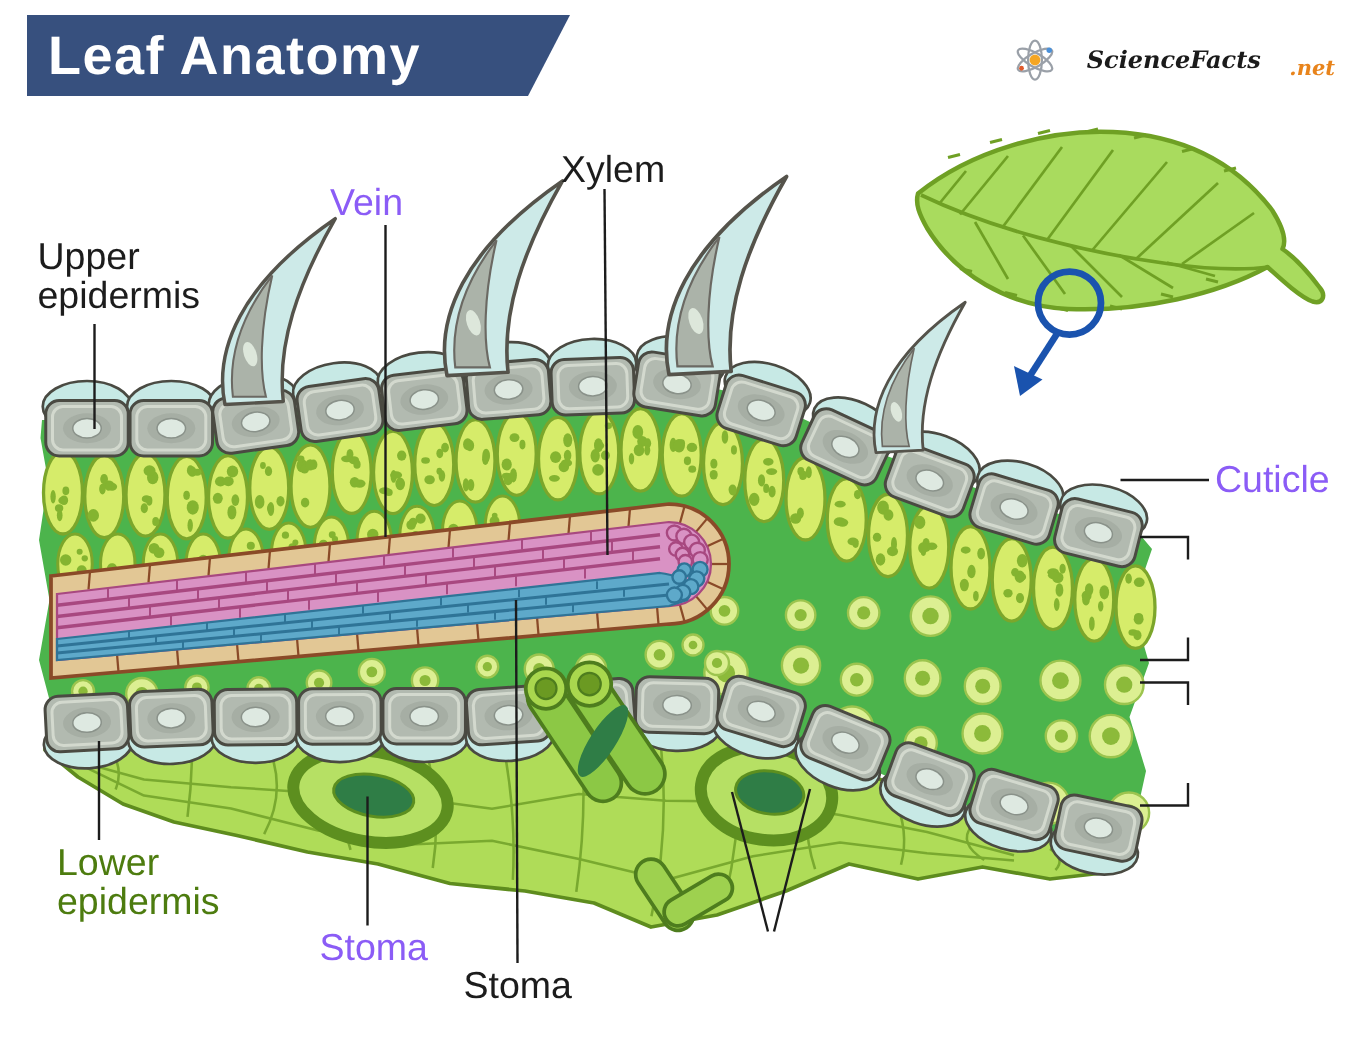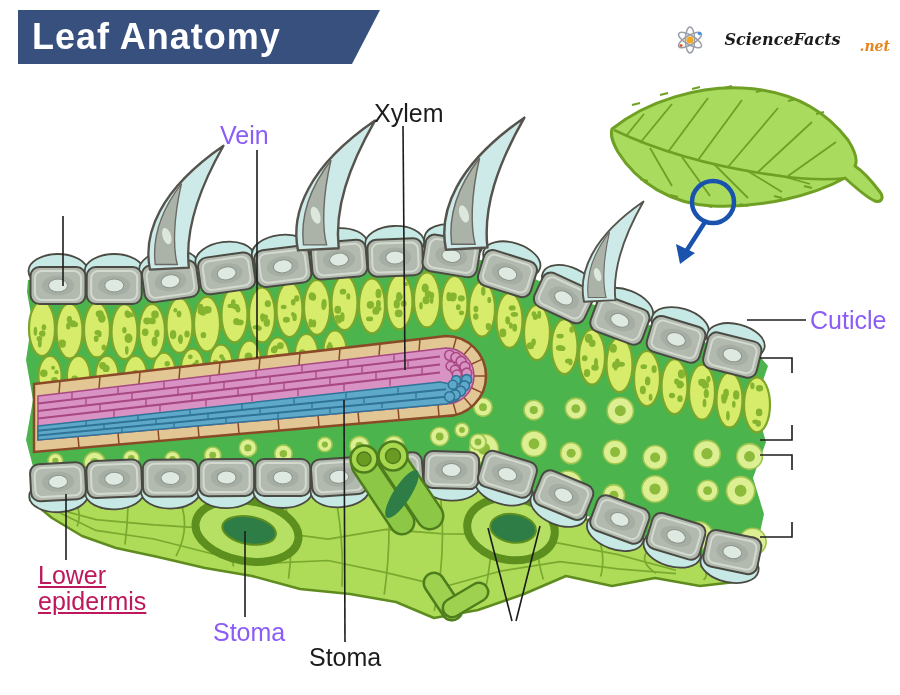--- a/index.html
+++ b/index.html
@@ -826,6 +826,7 @@
     <span class="tld" style="color: rgb(232, 132, 28);">.net</span>
   </div>
 
+  <div class="lbl wrap" style="left: 25px; top: 158px; width: 112px; color: rgb(28, 28, 28);">Upper epidermis</div>
   <div class="lbl" style="left: 220px; top: 122px; color: #8b5cf6;">Vein</div>
   <div class="lbl" style="left: 374px; top: 100px; color: rgb(28, 28, 28);">Xylem</div>
   <div class="lbl" style="left: 810px; top: 307px; color: #8b5cf6;">Cuticle</div>

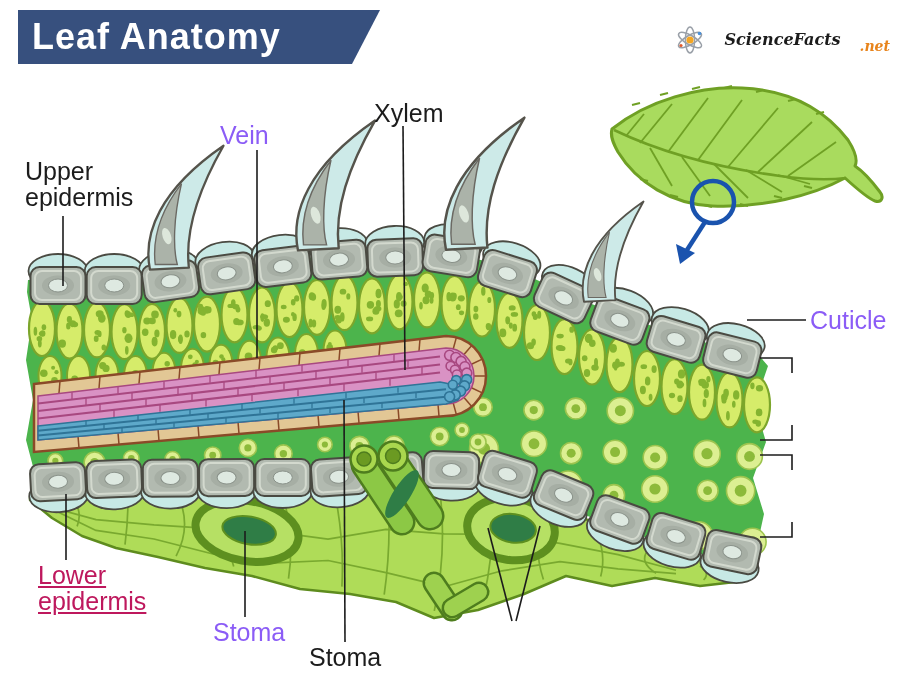--- a/index.html
+++ b/index.html
@@ -830,7 +830,7 @@
   <div class="lbl" style="left: 220px; top: 122px; color: #8b5cf6;">Vein</div>
   <div class="lbl" style="left: 374px; top: 100px; color: rgb(28, 28, 28);">Xylem</div>
   <div class="lbl" style="left: 810px; top: 307px; color: #8b5cf6;">Cuticle</div>
-  <div class="lbl wrap" style="left: 38px; top: 562px; width: 112px; color: #be185d; text-decoration: underline;">Lower epidermis</div>
+  <div class="lbl wrap" style="left: 38px; top: 562px; width: 112px; color: #4d7c0f;">Lower epidermis</div>
   <div class="lbl" style="left: 213px; top: 619px; color: #8b5cf6;">Stoma</div>
   <div class="lbl" style="left: 309px; top: 644px; color: rgb(28, 28, 28);">Stoma</div>
 </div>

